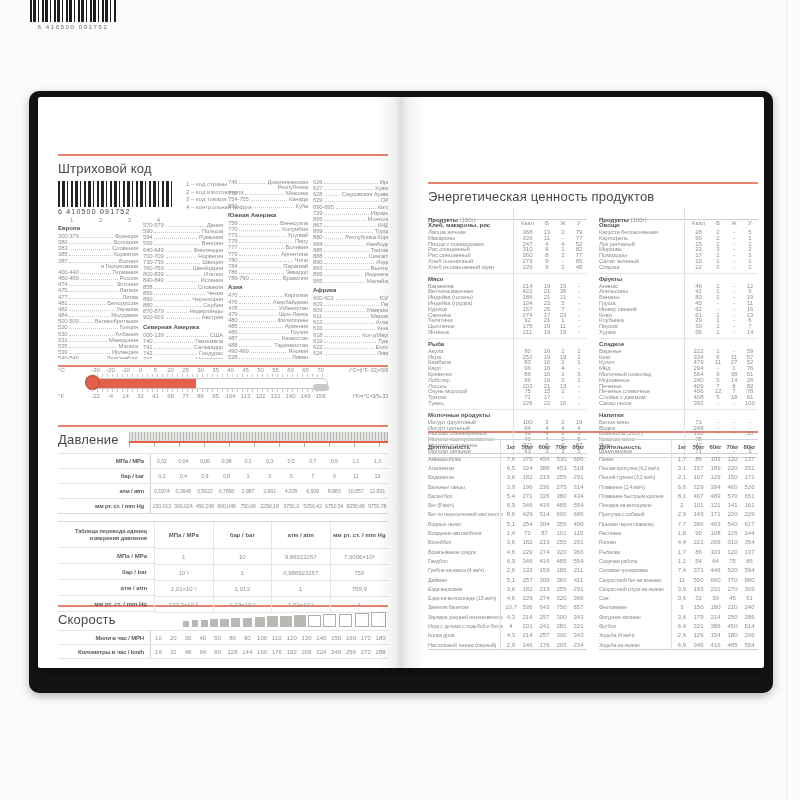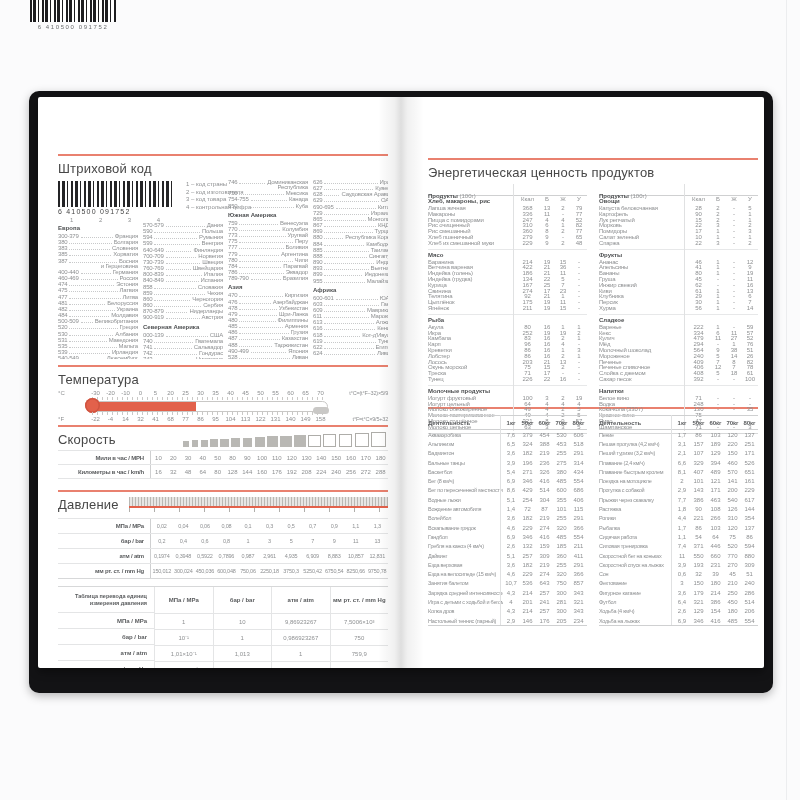--- a/index.html
+++ b/index.html
@@ -20,7 +20,7 @@
           background:linear-gradient(90deg,rgba(0,0,0,0),rgba(0,0,0,.06) 36%,rgba(0,0,0,.13) 50%,rgba(0,0,0,.06) 64%,rgba(0,0,0,0))}
   .page{position:relative;flex:1;overflow:hidden}
   .pleft{padding:57px 8px 12px 20px}
-  .pright{padding:61px 6px 0 32px}
+  .pright{padding:85px 6px 0 32px}
 
   .sec{border-top:2px solid rgba(228,98,75,.8)}
   .h1{font-size:13px;color:#474747;font-weight:400;letter-spacing:.2px;margin:5px 0 3px}

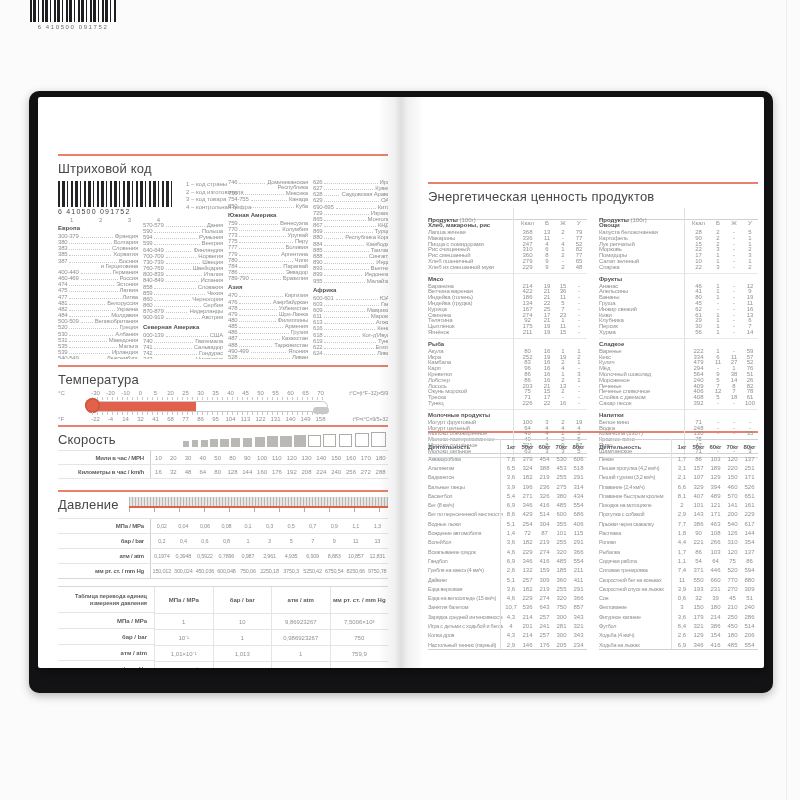--- a/index.html
+++ b/index.html
@@ -633,7 +633,6 @@
     </div>
 
     <div class="sec" id="sec-temp" data-interactable="false">
-      <div class="h1" data-interactable="false">Температура</div>
       <div class="t-row" data-interactable="false">
         <span class="t-lab" data-interactable="false">°C</span>
         <div class="t-nums" id="t-c" data-interactable="false">

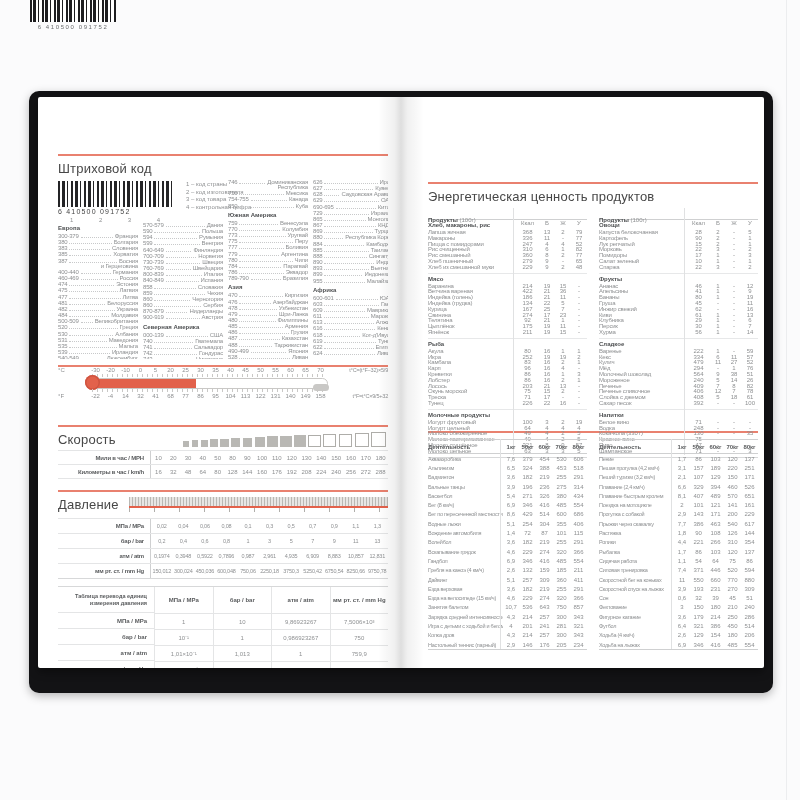--- a/index.html
+++ b/index.html
@@ -690,74 +690,6 @@
           </div>
         <span class="t-frm" data-interactable="false">t°F=t°C×9/5+32</span>
       </div>
-    </div>
-
-    <div class="sec" id="sec-speed" data-interactable="false">
-      <div class="sp-head" data-interactable="false">
-        <div class="h1" data-interactable="false">Скорость</div>
-        <div class="squares" id="squares" data-interactable="false">
-            <span class="sqr fill" data-interactable="false" style="width: 6px; height: 6px;"></span>
-            <span class="sqr fill" data-interactable="false" style="width: 6.6px; height: 6.6px;"></span>
-            <span class="sqr fill" data-interactable="false" style="width: 7.2px; height: 7.2px;"></span>
-            <span class="sqr fill" data-interactable="false" style="width: 7.7px; height: 7.7px;"></span>
-            <span class="sqr fill" data-interactable="false" style="width: 8.3px; height: 8.3px;"></span>
-            <span class="sqr fill" data-interactable="false" style="width: 8.9px; height: 8.9px;"></span>
-            <span class="sqr fill" data-interactable="false" style="width: 9.5px; height: 9.5px;"></span>
-            <span class="sqr fill" data-interactable="false" style="width: 10.1px; height: 10.1px;"></span>
-            <span class="sqr fill" data-interactable="false" style="width: 10.6px; height: 10.6px;"></span>
-            <span class="sqr fill" data-interactable="false" style="width: 11.2px; height: 11.2px;"></span>
-            <span class="sqr fill" data-interactable="false" style="width: 11.8px; height: 11.8px;"></span>
-            <span class="sqr" data-interactable="false" style="width: 12.4px; height: 12.4px;"></span>
-            <span class="sqr" data-interactable="false" style="width: 13px; height: 13px;"></span>
-            <span class="sqr" data-interactable="false" style="width: 13.5px; height: 13.5px;"></span>
-            <span class="sqr" data-interactable="false" style="width: 14.1px; height: 14.1px;"></span>
-            <span class="sqr" data-interactable="false" style="width: 14.7px; height: 14.7px;"></span>
-          </div>
-      </div>
-      <div id="sp-rows" data-interactable="false">
-          <div class="trow" data-interactable="false">
-            <span class="tlab" data-interactable="false">Мили в час / MPH</span>
-            <span class="tvals" data-interactable="false">
-              <span class="tv" data-interactable="false">10</span>
-              <span class="tv" data-interactable="false">20</span>
-              <span class="tv" data-interactable="false">30</span>
-              <span class="tv" data-interactable="false">40</span>
-              <span class="tv" data-interactable="false">50</span>
-              <span class="tv" data-interactable="false">80</span>
-              <span class="tv" data-interactable="false">90</span>
-              <span class="tv" data-interactable="false">100</span>
-              <span class="tv" data-interactable="false">110</span>
-              <span class="tv" data-interactable="false">120</span>
-              <span class="tv" data-interactable="false">130</span>
-              <span class="tv" data-interactable="false">140</span>
-              <span class="tv" data-interactable="false">150</span>
-              <span class="tv" data-interactable="false">160</span>
-              <span class="tv" data-interactable="false">170</span>
-              <span class="tv" data-interactable="false">180</span>
-            </span>
-          </div>
-          <div class="trow" data-interactable="false">
-            <span class="tlab" data-interactable="false">Километры в час / km/h</span>
-            <span class="tvals" data-interactable="false">
-              <span class="tv" data-interactable="false">16</span>
-              <span class="tv" data-interactable="false">32</span>
-              <span class="tv" data-interactable="false">48</span>
-              <span class="tv" data-interactable="false">64</span>
-              <span class="tv" data-interactable="false">80</span>
-              <span class="tv" data-interactable="false">128</span>
-              <span class="tv" data-interactable="false">144</span>
-              <span class="tv" data-interactable="false">160</span>
-              <span class="tv" data-interactable="false">176</span>
-              <span class="tv" data-interactable="false">192</span>
-              <span class="tv" data-interactable="false">208</span>
-              <span class="tv" data-interactable="false">224</span>
-              <span class="tv" data-interactable="false">240</span>
-              <span class="tv" data-interactable="false">256</span>
-              <span class="tv" data-interactable="false">272</span>
-              <span class="tv" data-interactable="false">288</span>
-            </span>
-          </div>
-        </div>
     </div>
 
     <div class="sec" id="sec-press" data-interactable="false">
@@ -863,6 +795,74 @@
           <div class="cvc cval" data-interactable="false">1</div>
         </div>
     </div>
+
+    <div class="sec" id="sec-speed" data-interactable="false">
+      <div class="sp-head" data-interactable="false">
+        <div class="h1" data-interactable="false">Скорость</div>
+        <div class="squares" id="squares" data-interactable="false">
+            <span class="sqr fill" data-interactable="false" style="width: 6px; height: 6px;"></span>
+            <span class="sqr fill" data-interactable="false" style="width: 6.6px; height: 6.6px;"></span>
+            <span class="sqr fill" data-interactable="false" style="width: 7.2px; height: 7.2px;"></span>
+            <span class="sqr fill" data-interactable="false" style="width: 7.7px; height: 7.7px;"></span>
+            <span class="sqr fill" data-interactable="false" style="width: 8.3px; height: 8.3px;"></span>
+            <span class="sqr fill" data-interactable="false" style="width: 8.9px; height: 8.9px;"></span>
+            <span class="sqr fill" data-interactable="false" style="width: 9.5px; height: 9.5px;"></span>
+            <span class="sqr fill" data-interactable="false" style="width: 10.1px; height: 10.1px;"></span>
+            <span class="sqr fill" data-interactable="false" style="width: 10.6px; height: 10.6px;"></span>
+            <span class="sqr fill" data-interactable="false" style="width: 11.2px; height: 11.2px;"></span>
+            <span class="sqr fill" data-interactable="false" style="width: 11.8px; height: 11.8px;"></span>
+            <span class="sqr" data-interactable="false" style="width: 12.4px; height: 12.4px;"></span>
+            <span class="sqr" data-interactable="false" style="width: 13px; height: 13px;"></span>
+            <span class="sqr" data-interactable="false" style="width: 13.5px; height: 13.5px;"></span>
+            <span class="sqr" data-interactable="false" style="width: 14.1px; height: 14.1px;"></span>
+            <span class="sqr" data-interactable="false" style="width: 14.7px; height: 14.7px;"></span>
+          </div>
+      </div>
+      <div id="sp-rows" data-interactable="false">
+          <div class="trow" data-interactable="false">
+            <span class="tlab" data-interactable="false">Мили в час / MPH</span>
+            <span class="tvals" data-interactable="false">
+              <span class="tv" data-interactable="false">10</span>
+              <span class="tv" data-interactable="false">20</span>
+              <span class="tv" data-interactable="false">30</span>
+              <span class="tv" data-interactable="false">40</span>
+              <span class="tv" data-interactable="false">50</span>
+              <span class="tv" data-interactable="false">80</span>
+              <span class="tv" data-interactable="false">90</span>
+              <span class="tv" data-interactable="false">100</span>
+              <span class="tv" data-interactable="false">110</span>
+              <span class="tv" data-interactable="false">120</span>
+              <span class="tv" data-interactable="false">130</span>
+              <span class="tv" data-interactable="false">140</span>
+              <span class="tv" data-interactable="false">150</span>
+              <span class="tv" data-interactable="false">160</span>
+              <span class="tv" data-interactable="false">170</span>
+              <span class="tv" data-interactable="false">180</span>
+            </span>
+          </div>
+          <div class="trow" data-interactable="false">
+            <span class="tlab" data-interactable="false">Километры в час / km/h</span>
+            <span class="tvals" data-interactable="false">
+              <span class="tv" data-interactable="false">16</span>
+              <span class="tv" data-interactable="false">32</span>
+              <span class="tv" data-interactable="false">48</span>
+              <span class="tv" data-interactable="false">64</span>
+              <span class="tv" data-interactable="false">80</span>
+              <span class="tv" data-interactable="false">128</span>
+              <span class="tv" data-interactable="false">144</span>
+              <span class="tv" data-interactable="false">160</span>
+              <span class="tv" data-interactable="false">176</span>
+              <span class="tv" data-interactable="false">192</span>
+              <span class="tv" data-interactable="false">208</span>
+              <span class="tv" data-interactable="false">224</span>
+              <span class="tv" data-interactable="false">240</span>
+              <span class="tv" data-interactable="false">256</span>
+              <span class="tv" data-interactable="false">272</span>
+              <span class="tv" data-interactable="false">288</span>
+            </span>
+          </div>
+        </div>
+    </div>
   </div>
 
   <div class="page pright" data-interactable="false">

